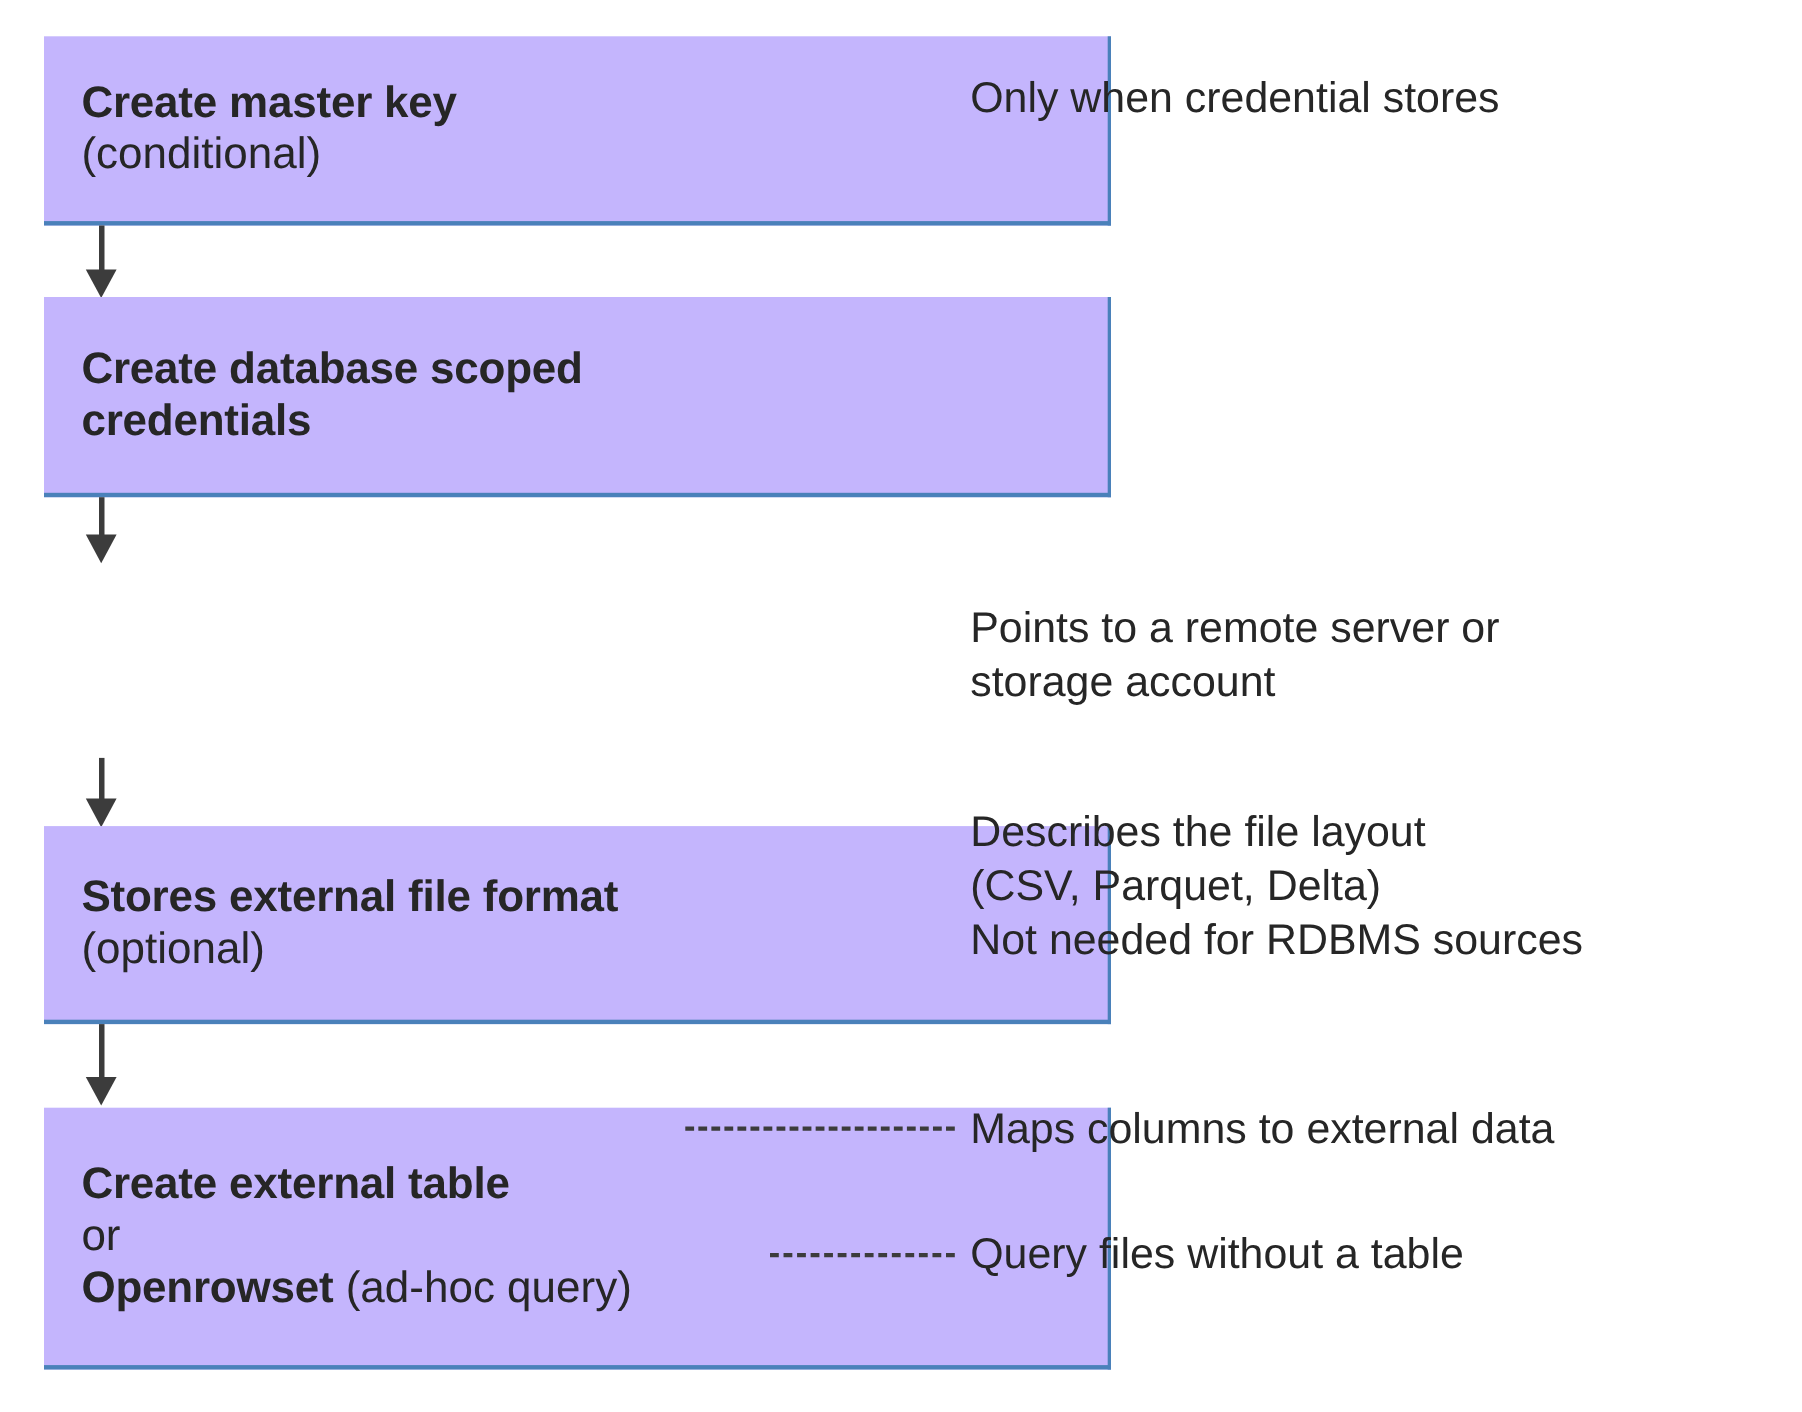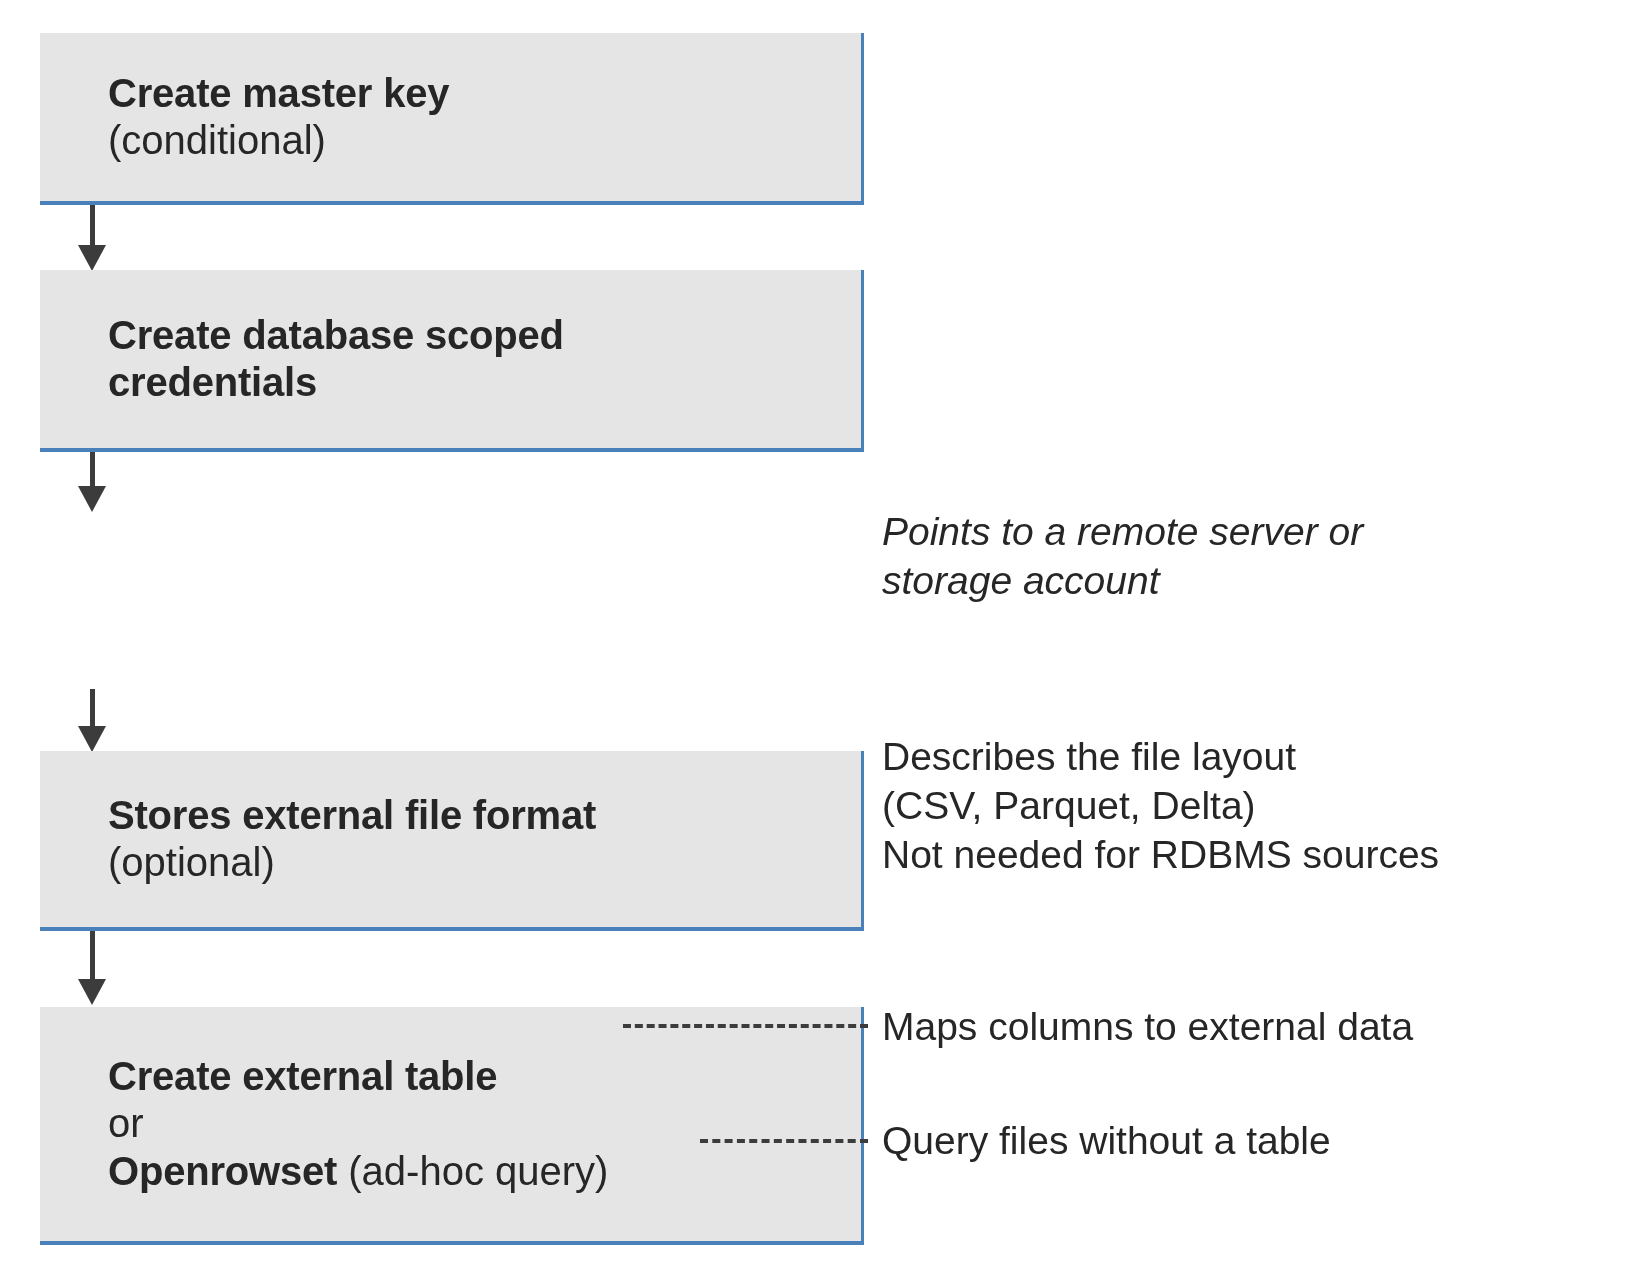--- a/index.html
+++ b/index.html
@@ -25,15 +25,15 @@
   .step-box {
     position: absolute;
     left: 40px;
-    width: 824px;
+    width: 970px;
     box-sizing: border-box;
-    background: #e5e5e5;
+    background: #c4b5fd;
     border-bottom: 4px solid #4a81ba;
     border-right: 3px solid #4a81ba;
     display: flex;
     flex-direction: column;
     justify-content: center;
-    padding-left: 68px;
+    padding-left: 34px;
     padding-right: 18px;
   }
 

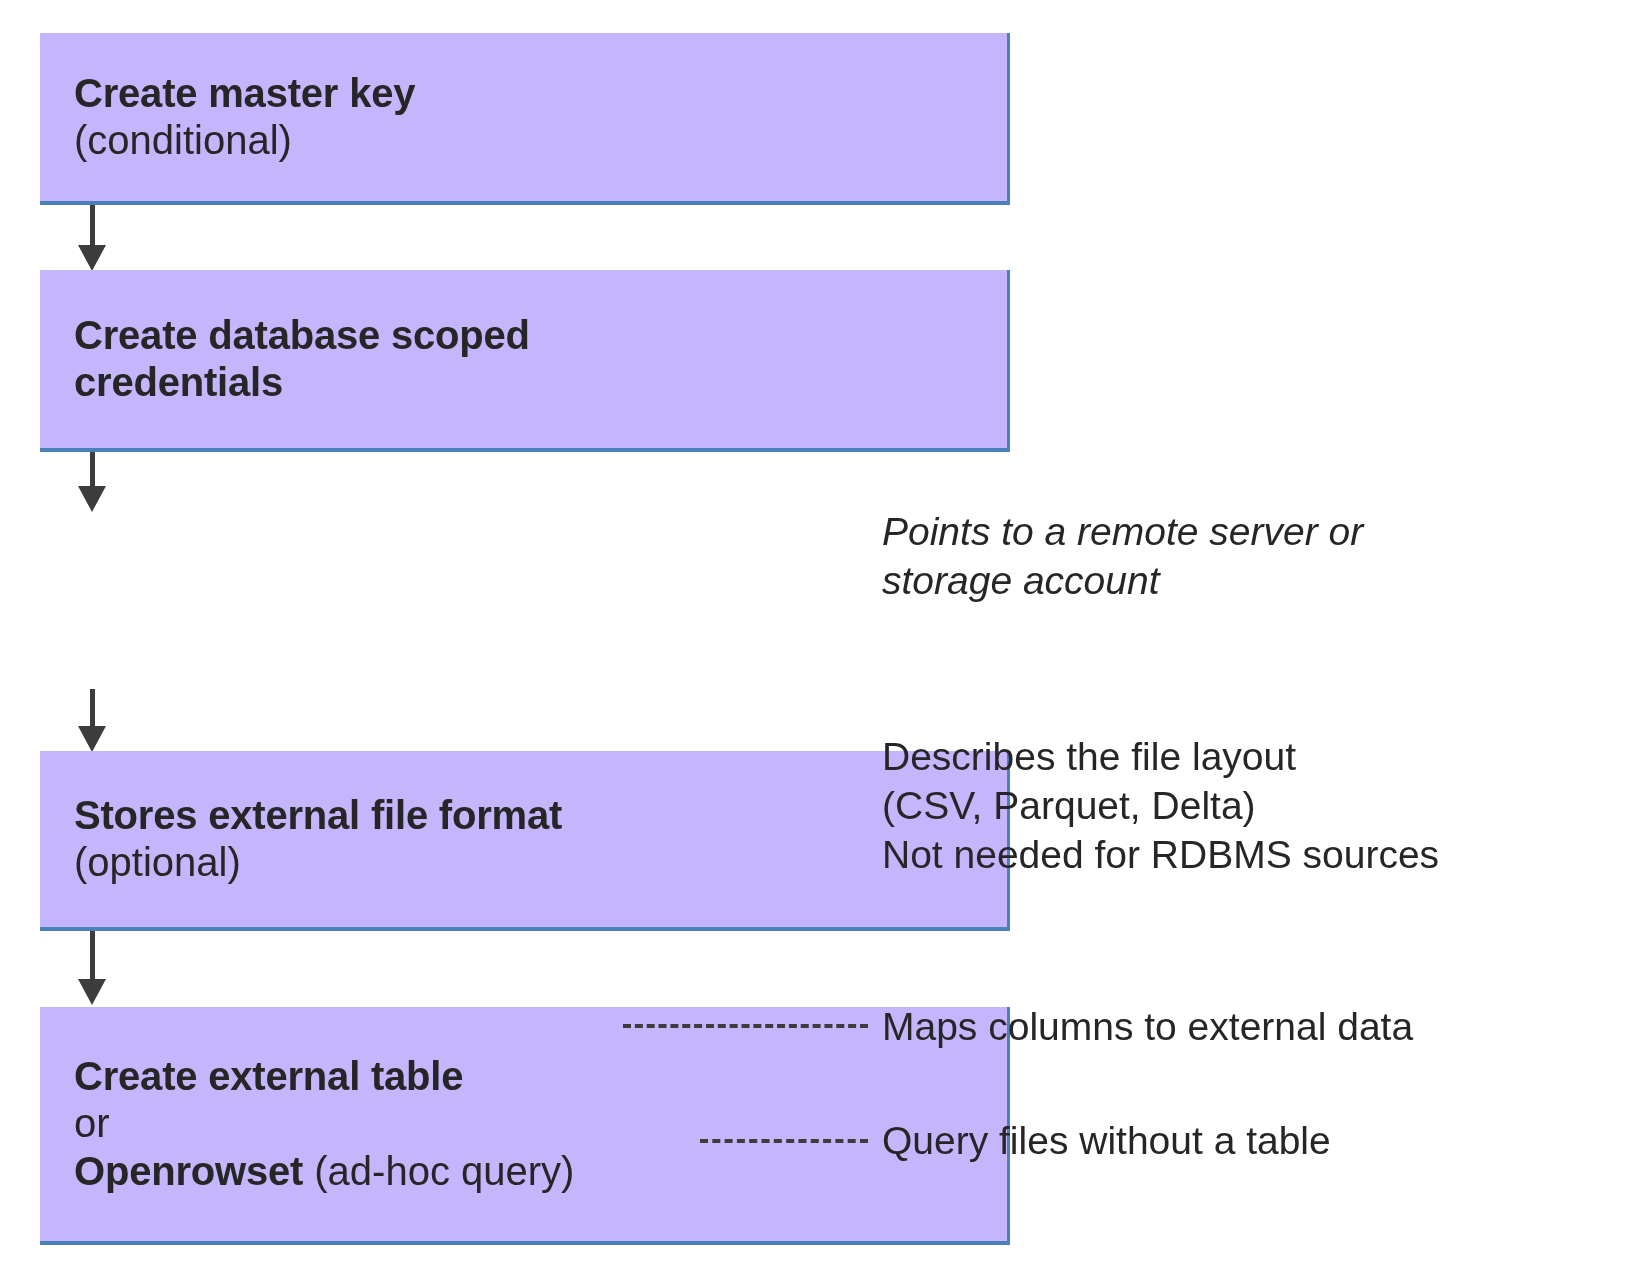--- a/index.html
+++ b/index.html
@@ -139,6 +139,7 @@
     <div class="head"></div>
   </div>
   <div class="note" id="note-master-key">
+    <div>Only when credential stores</div>
   </div>
 
   <div class="step-box" id="box-scoped-cred">

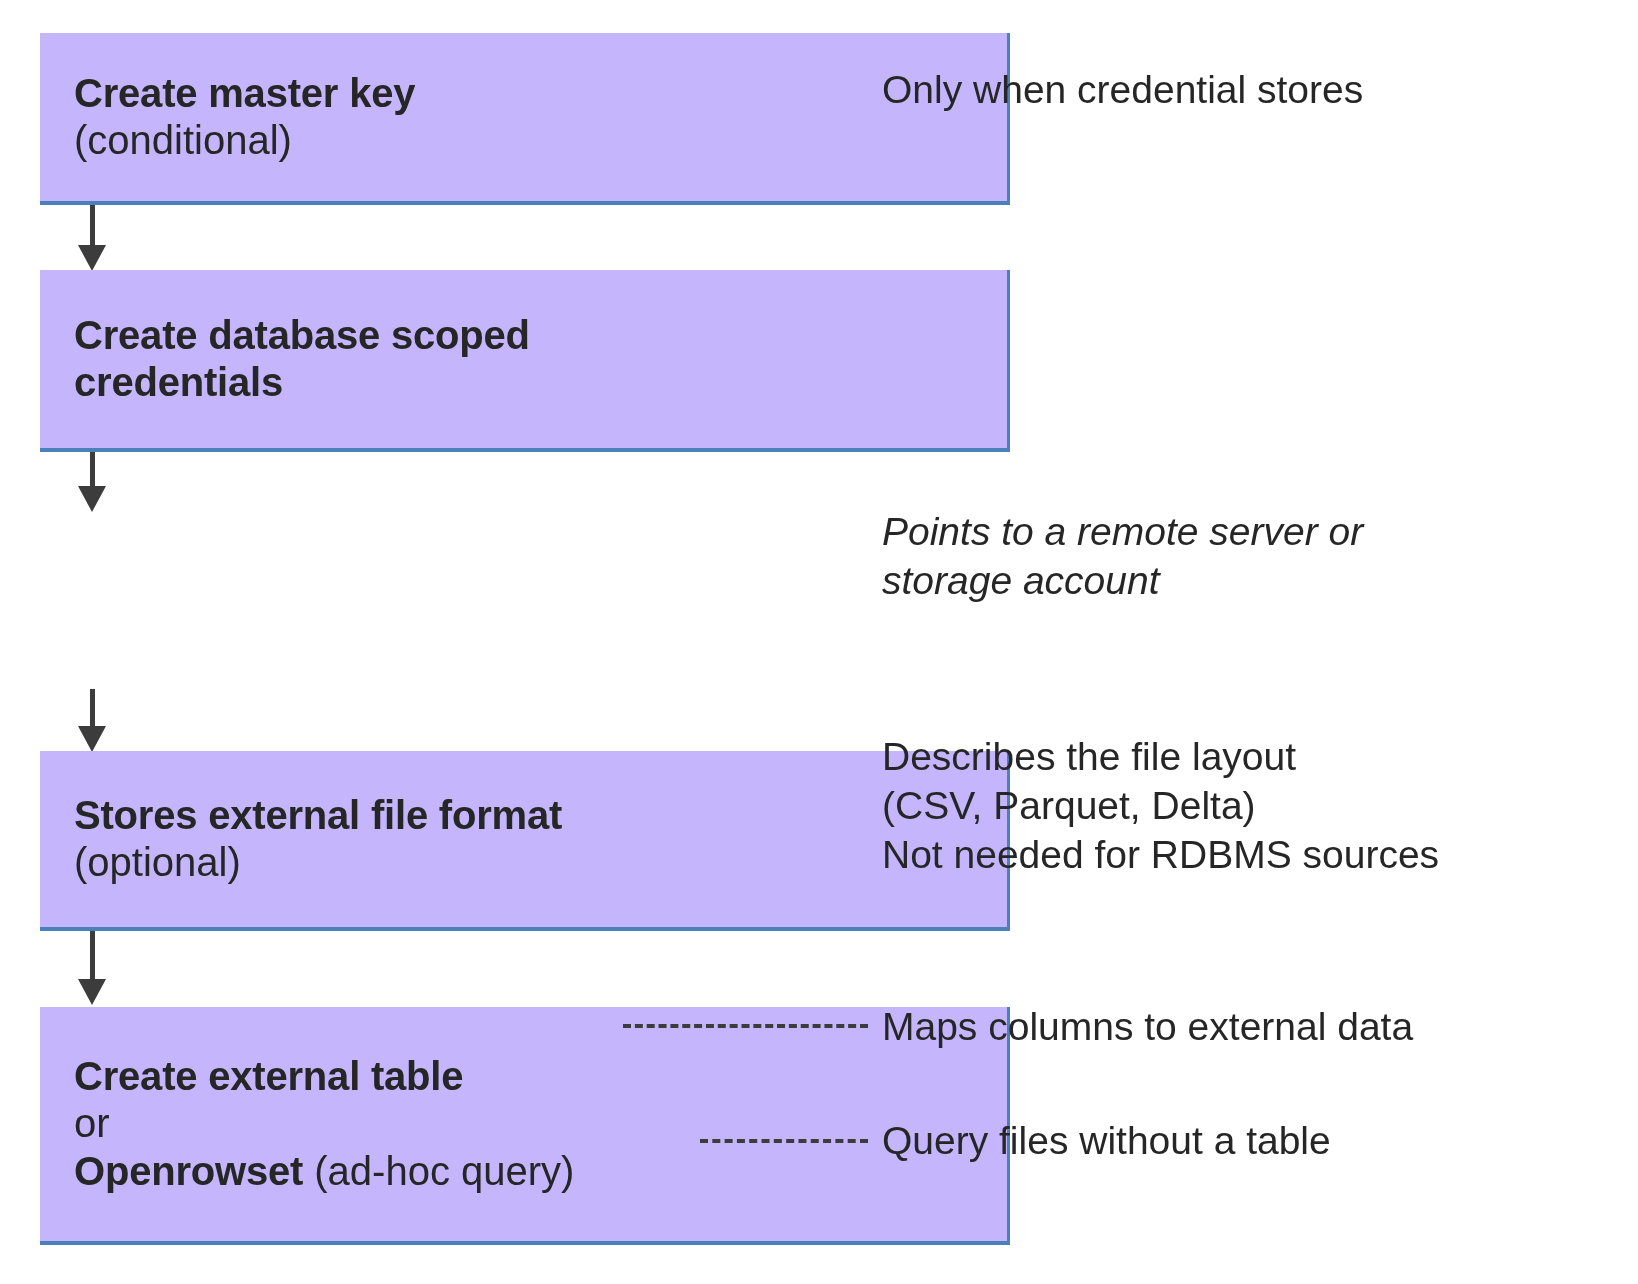--- a/index.html
+++ b/index.html
@@ -111,7 +111,7 @@
 
   #note-master-key     { top: 66px; }
   #note-scoped-cred    { top: 297px; }
-  #note-data-source    { top: 508px; font-style: italic; }
+  #note-data-source    { top: 548px; }
   #note-file-format    { top: 733px; }
   #note-external-table { top: 1003px; }
   #note-openrowset     { top: 1117px; }

